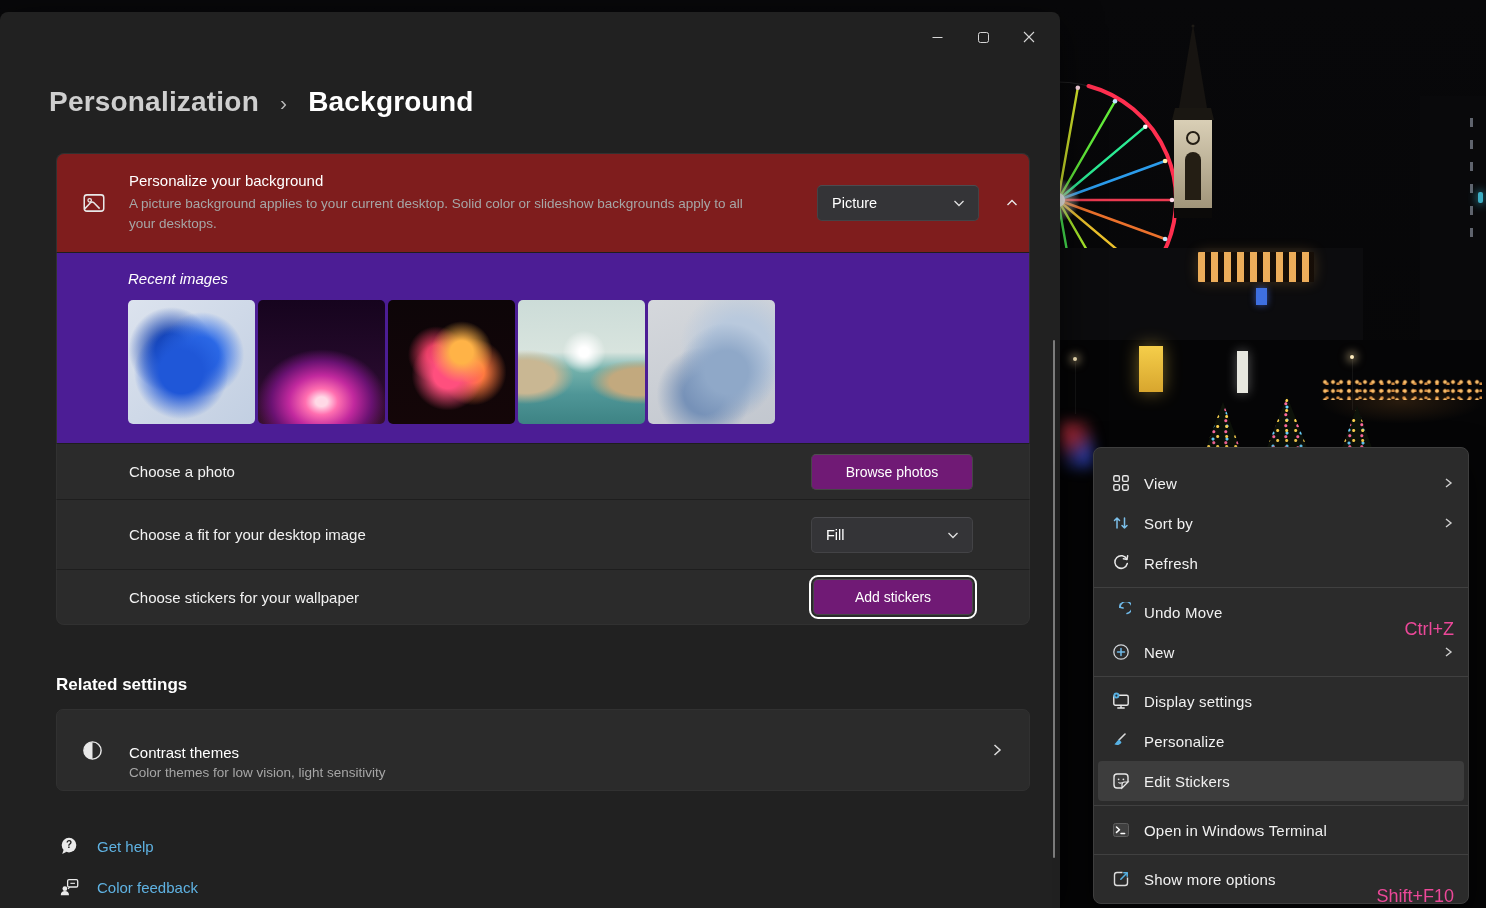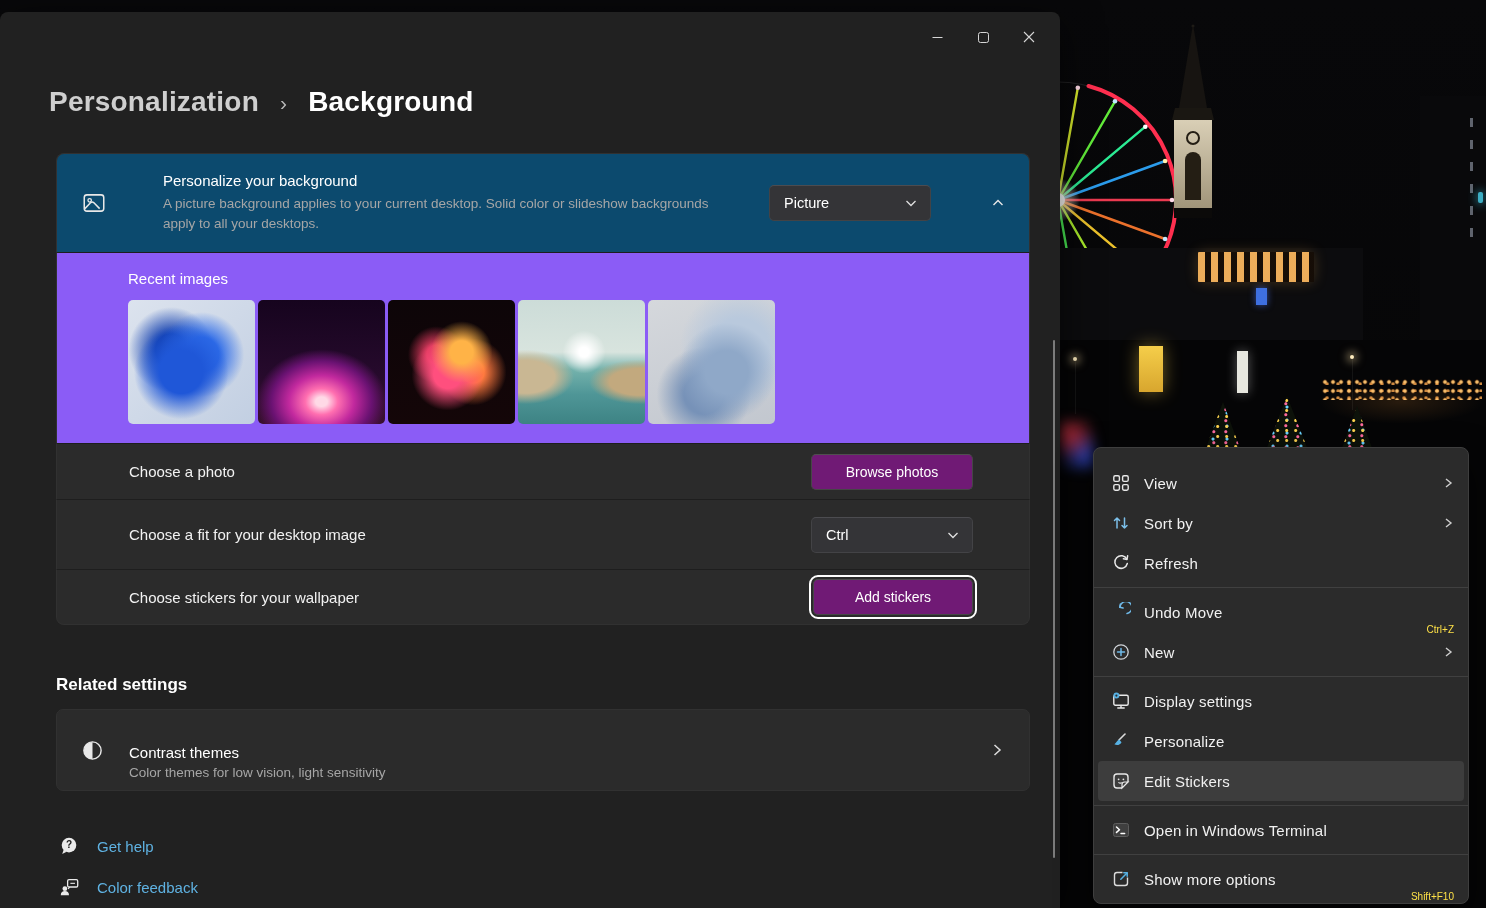--- a/index.html
+++ b/index.html
@@ -59,9 +59,9 @@
   .crumb-current { color:#fff; }
 
   .card-stack { position:absolute; left:56px; top:141px; width:974px; }
-  .card-header { height:99px; display:flex; align-items:center; background:#0c4a6e;
+  .card-header { height:99px; display:flex; align-items:center; background:#7f1d1d;
                  border:1px solid #313131; border-bottom:none; border-radius:8px 8px 0 0;
-                 padding:0 18px 0 24px;gap:34px; }
+                 padding:0 4px 0 24px; }
   .icon-col { width:48px; flex:0 0 48px; display:flex; align-items:center; }
   .hdr-text { flex:1; }
   .hdr-title { font-size:15px; color:#fff; margin-bottom:5px; }

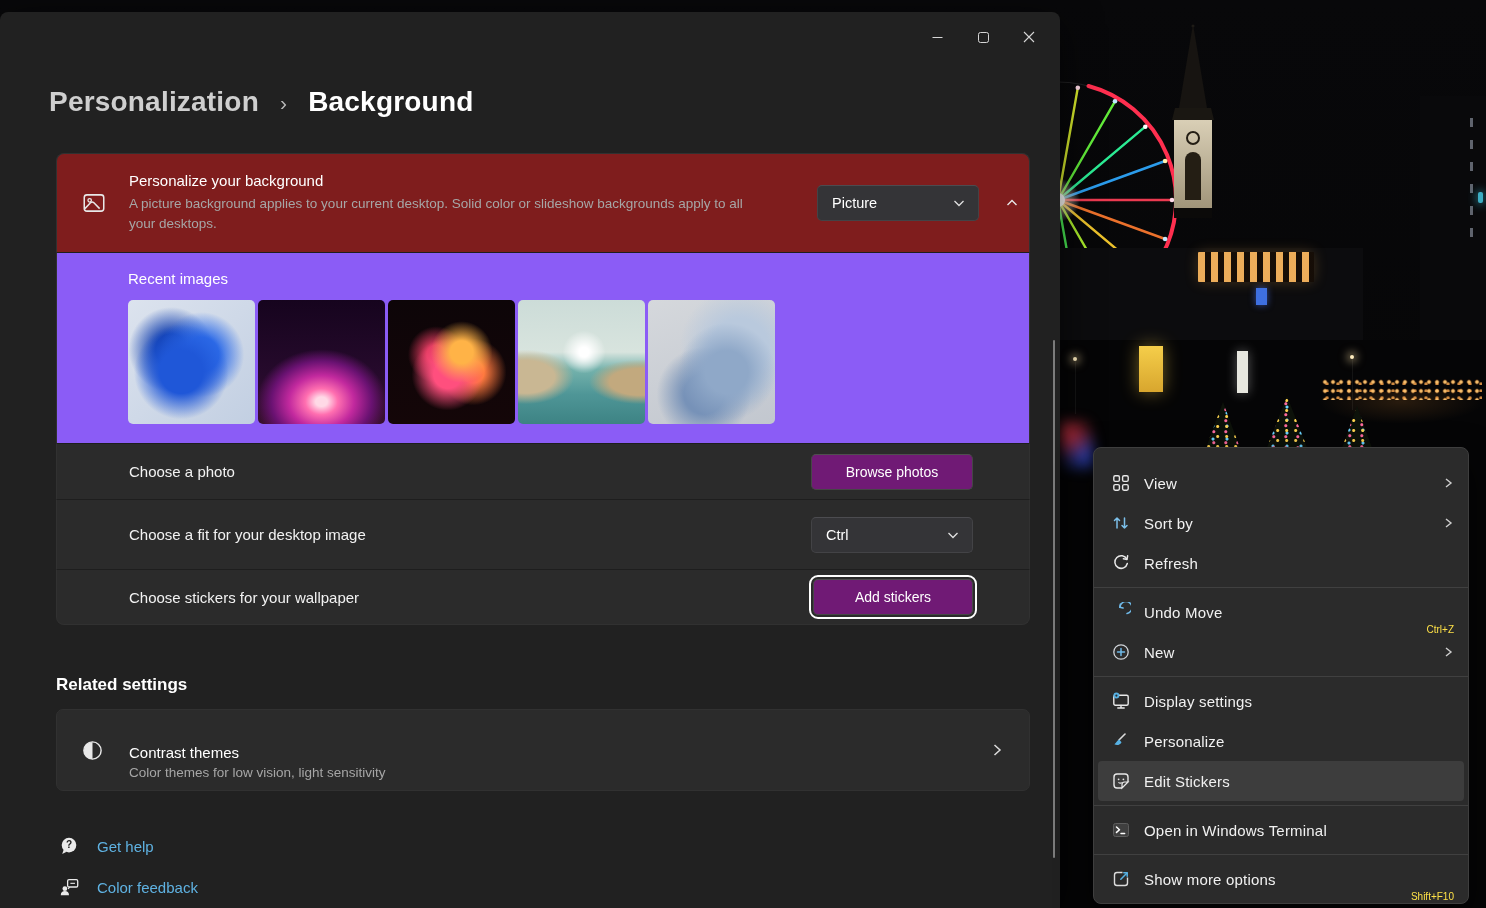--- a/index.html
+++ b/index.html
@@ -71,8 +71,8 @@
               padding:0 12px 0 14px; font-size:14.5px; color:#fff; flex:0 0 162px; }
   .expander-chev { margin:0 6px 0 26px; display:flex; }
 
-  .section-recent { background:#8b5cf6; border:1px solid #313131; border-top-color:#1e1e1e; border-bottom:none;
-                    padding:17px 24px 0 71px; height:191px; }
+  .section-recent { background:#4c1d95; border:1px solid #313131; border-top-color:#1e1e1e; border-bottom:none;
+                    padding:17px 24px 0 71px; height:191px;font-style:italic; }
   .recent-label { font-size:15px; color:#fff; margin-bottom:13px; }
   .thumbs { display:flex; gap:3px; }
   .thumb { width:127px; height:124px; border-radius:5px; }

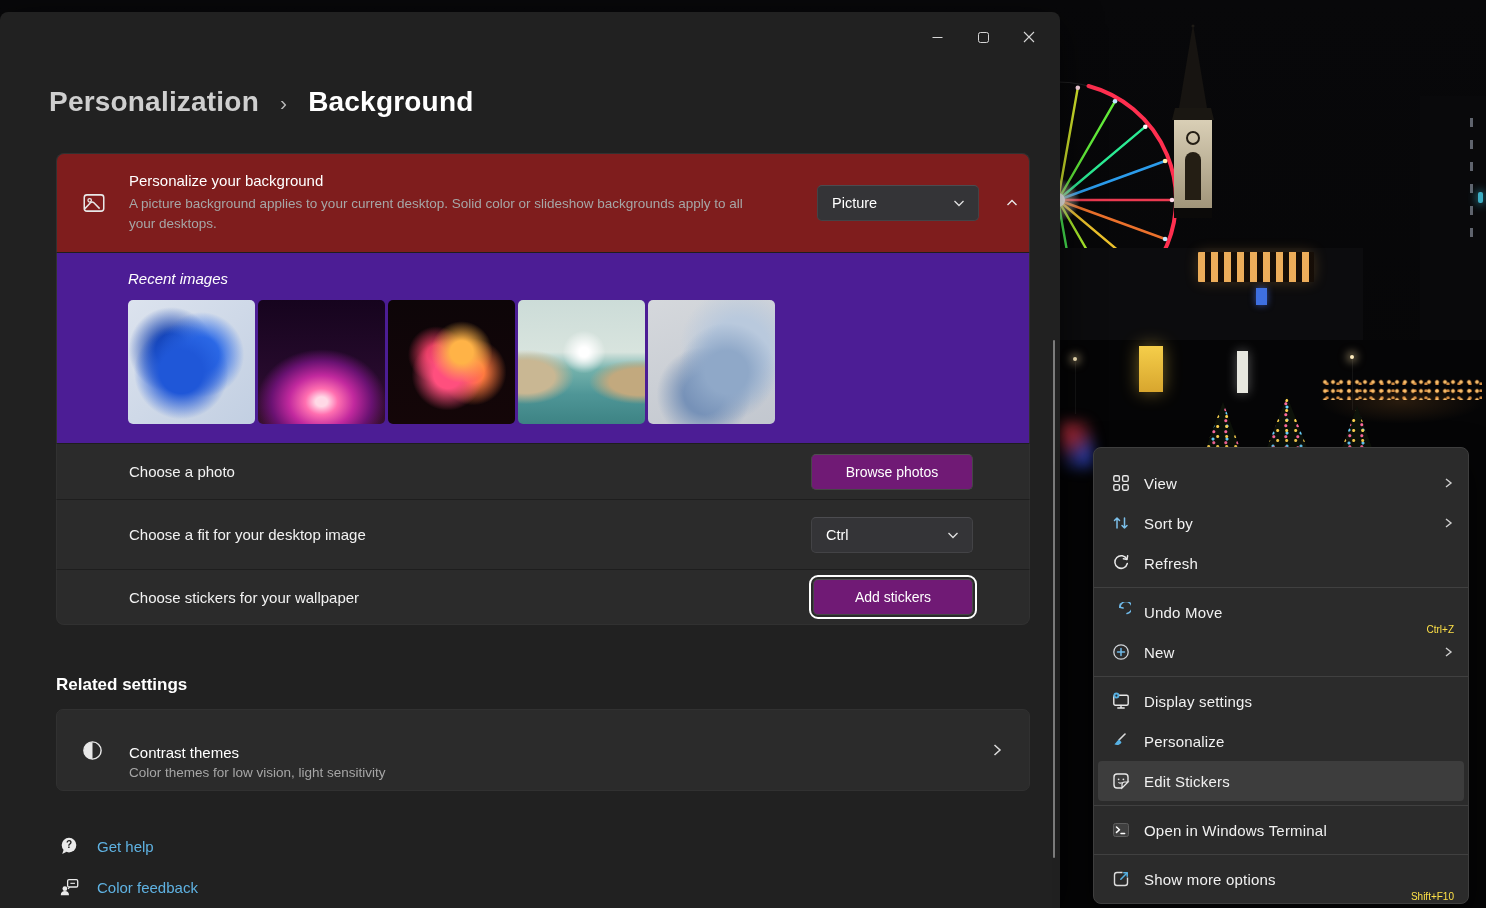--- a/index.html
+++ b/index.html
@@ -299,7 +299,7 @@
     <div class="setting-row tall">
       <div class="row-label">Choose a fit for your desktop image</div>
       <div class="dropdown">
-        <span>Ctrl</span>
+        <span>Fill</span>
         <svg width="14" height="14" viewBox="0 0 14 14">
             <path d="M2.5 5 L7 9.5 L11.5 5" fill="none" stroke="#e0e0e0" stroke-width="1.3"></path>
           </svg>

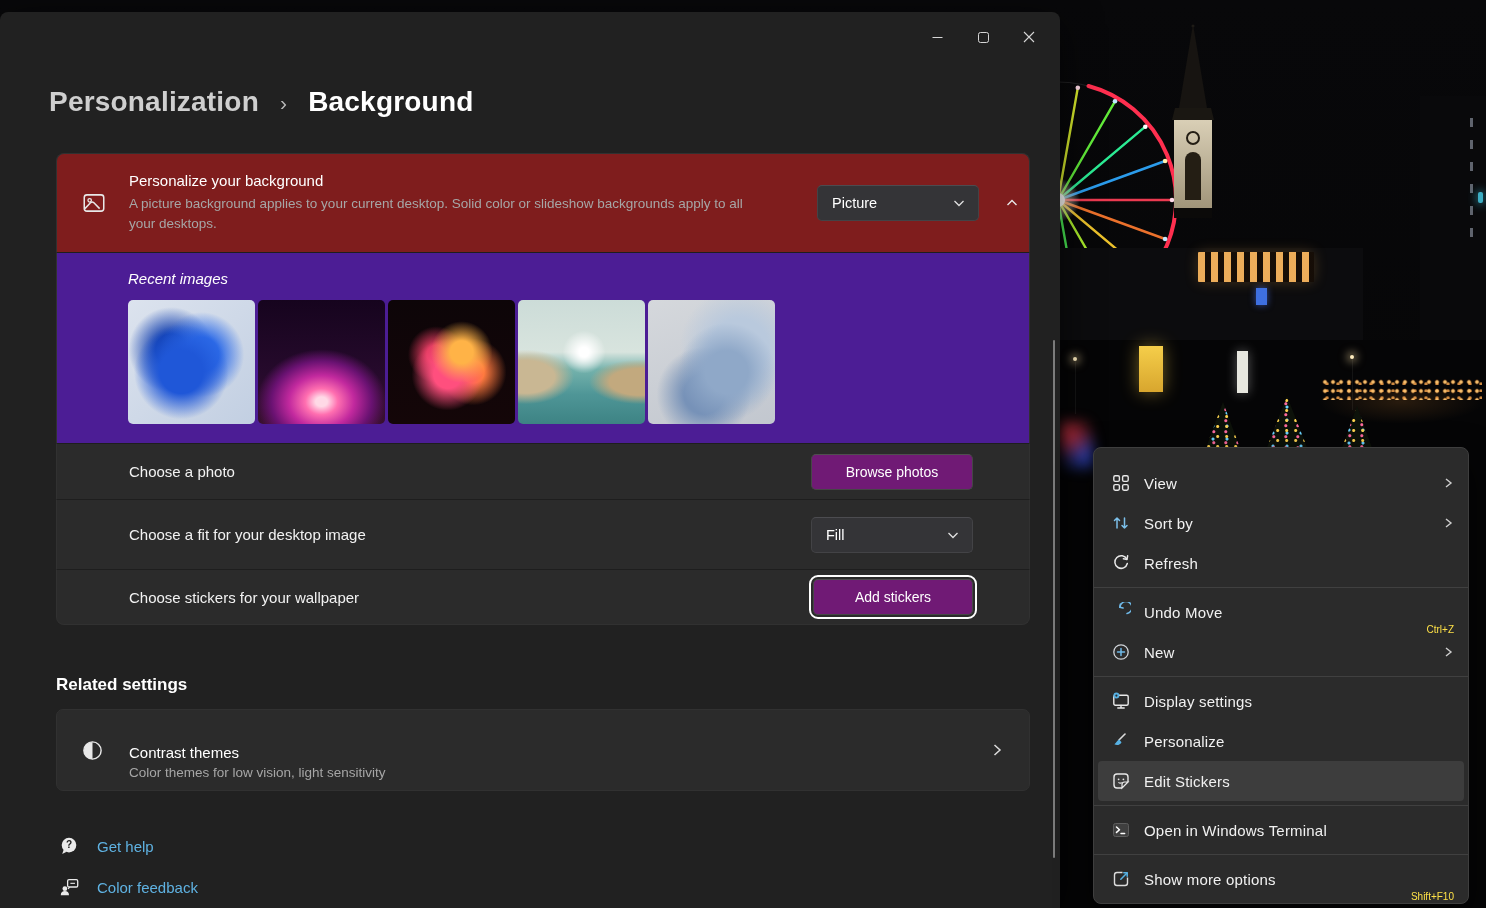--- a/index.html
+++ b/index.html
@@ -133,7 +133,7 @@
   .menu-item.hl { background:#3d3d3d; }
   .mi-icon { width:20px; height:20px; margin-right:13px; display:flex; align-items:center; justify-content:center; flex:0 0 20px; }
   .mi-label { flex:1; letter-spacing:.2px; }
-  .sc { color:#fde047; font-size:10px; margin-left:8px;margin-top:34px; }
+  .sc { color:#ec4899; font-size:18px; margin-left:8px;margin-top:34px; }
   .menu-sep { height:1px; background:#404040; margin:4px 0; }
 </style>
 </head>

